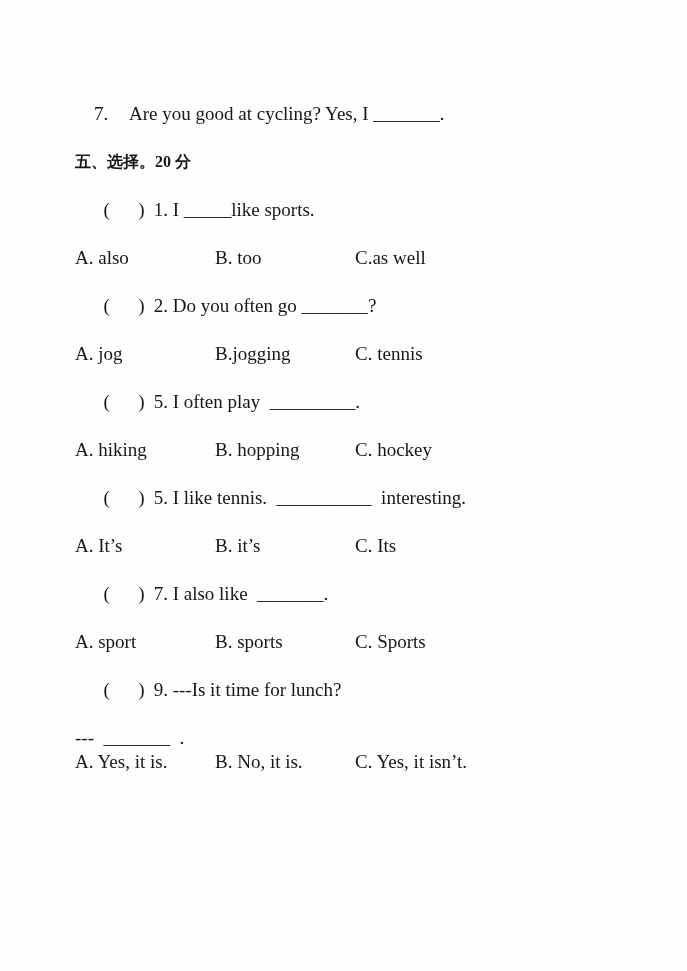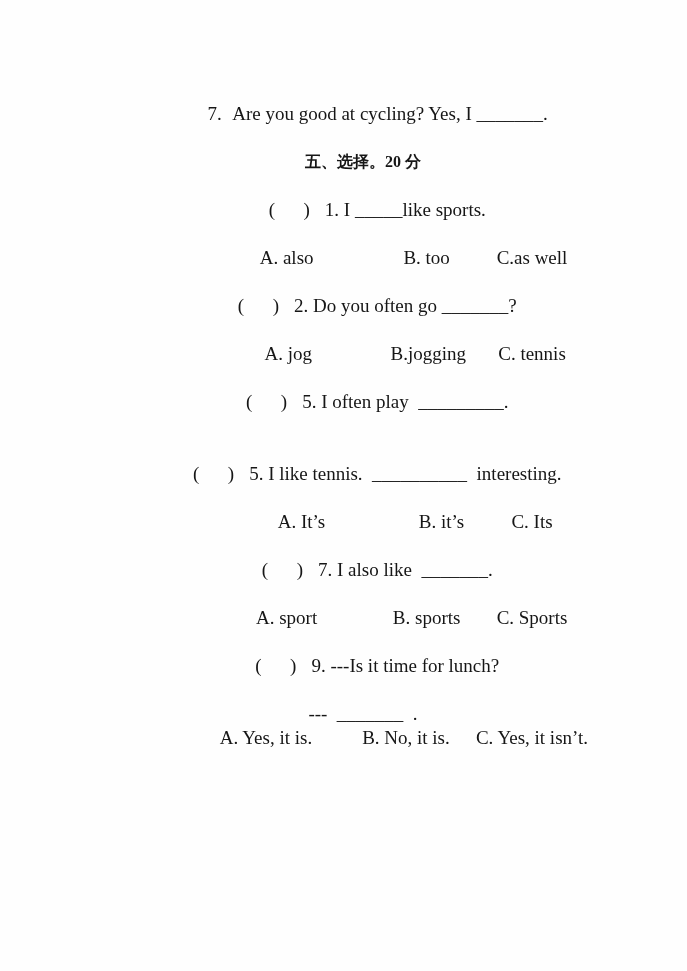--- a/index.html
+++ b/index.html
@@ -22,7 +22,6 @@
   .line {
     line-height: 24px;
     white-space: pre-wrap;
-    text-align: center;
   }
   .intro-line .q-num {
     display: inline-block;

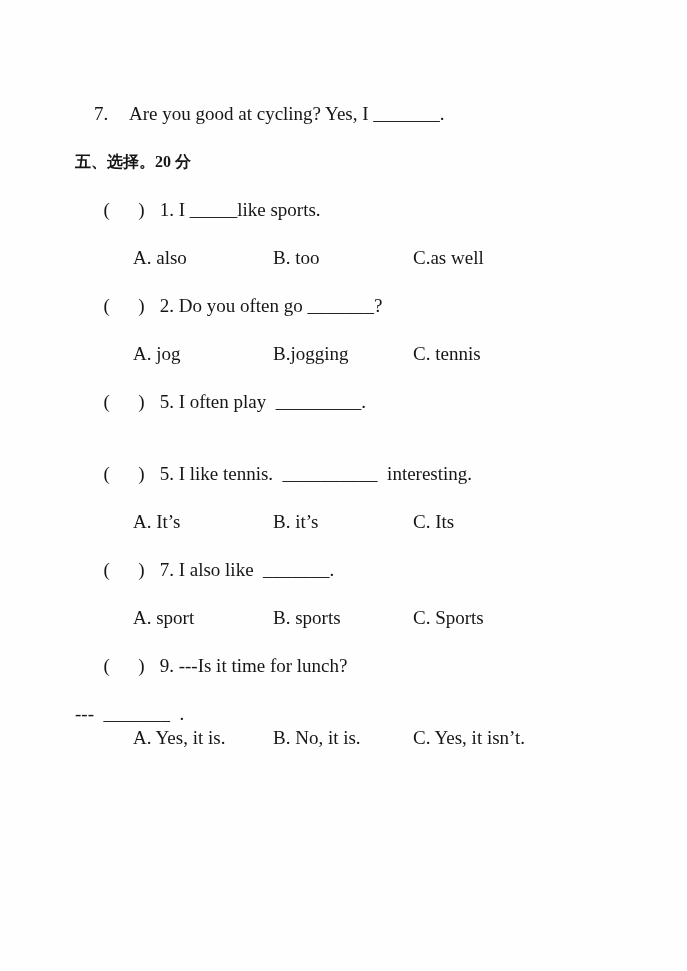--- a/index.html
+++ b/index.html
@@ -35,7 +35,7 @@
     white-space: pre;
   }
   .q-line .q-text {
-    margin-left: 15px;
+    margin-left: 9px;
   }
   .extra-line {
   }

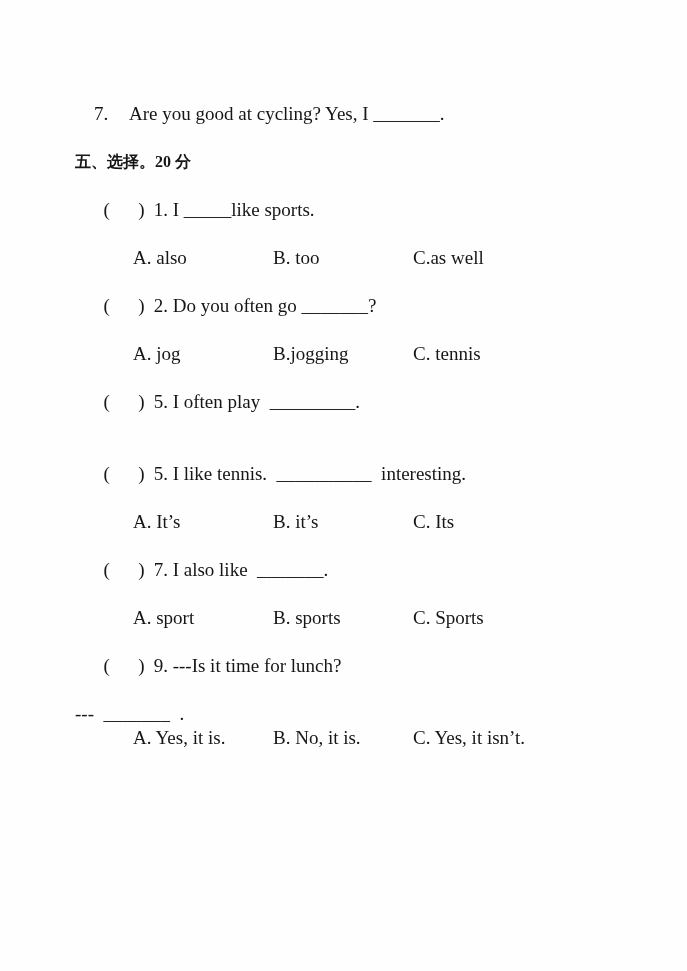--- a/index.html
+++ b/index.html
@@ -40,7 +40,6 @@
   .extra-line {
   }
   .options-line {
-    margin-left: 58px;
   }
   .opt {
     display: inline-block;

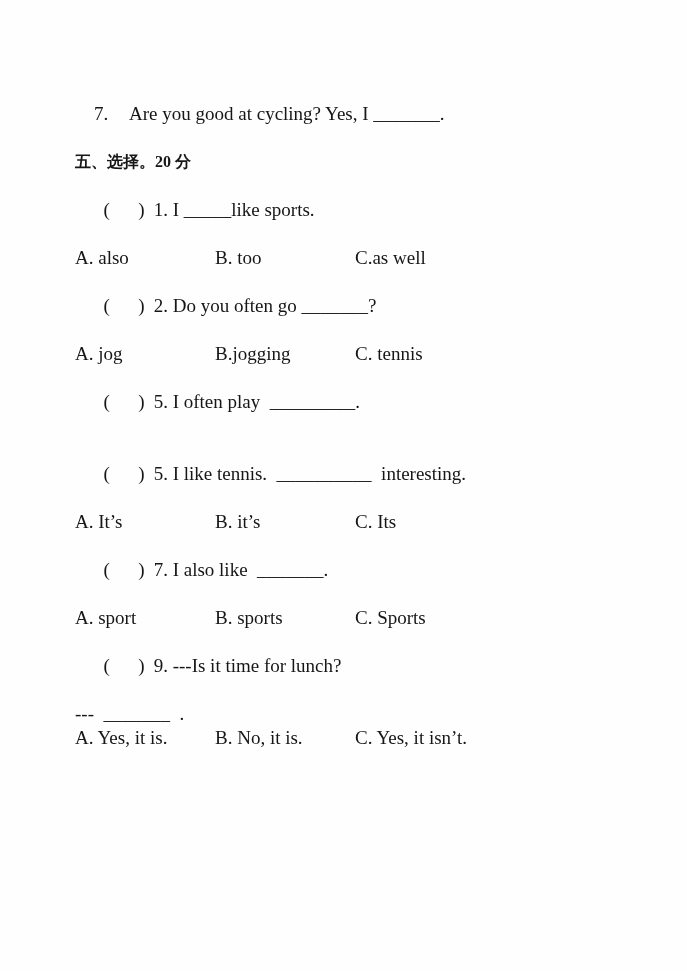--- a/index.html
+++ b/index.html
@@ -83,6 +83,7 @@
       <span class="bracket">(      )</span><span class="q-text">5. I often play  _________.</span>
     </div>
 
+    <div class="line options-line"><span class="opt">A. hiking</span><span class="opt">B. hopping</span><span class="opt">C. hockey</span></div>
   </div>
 
 

